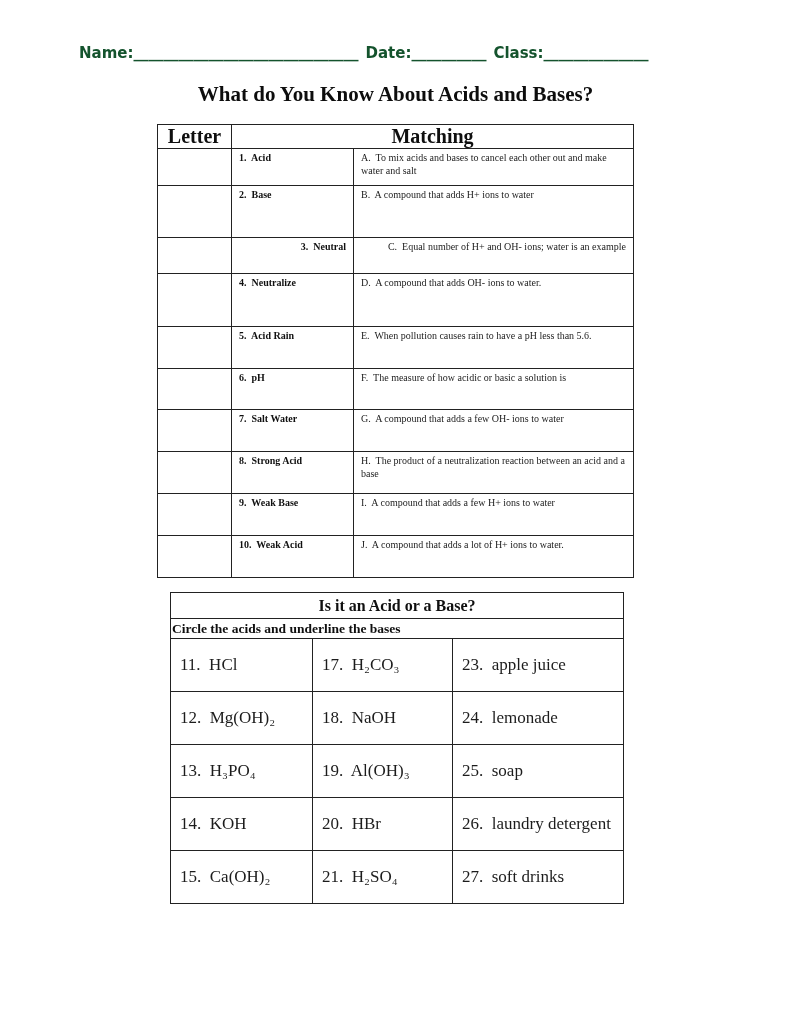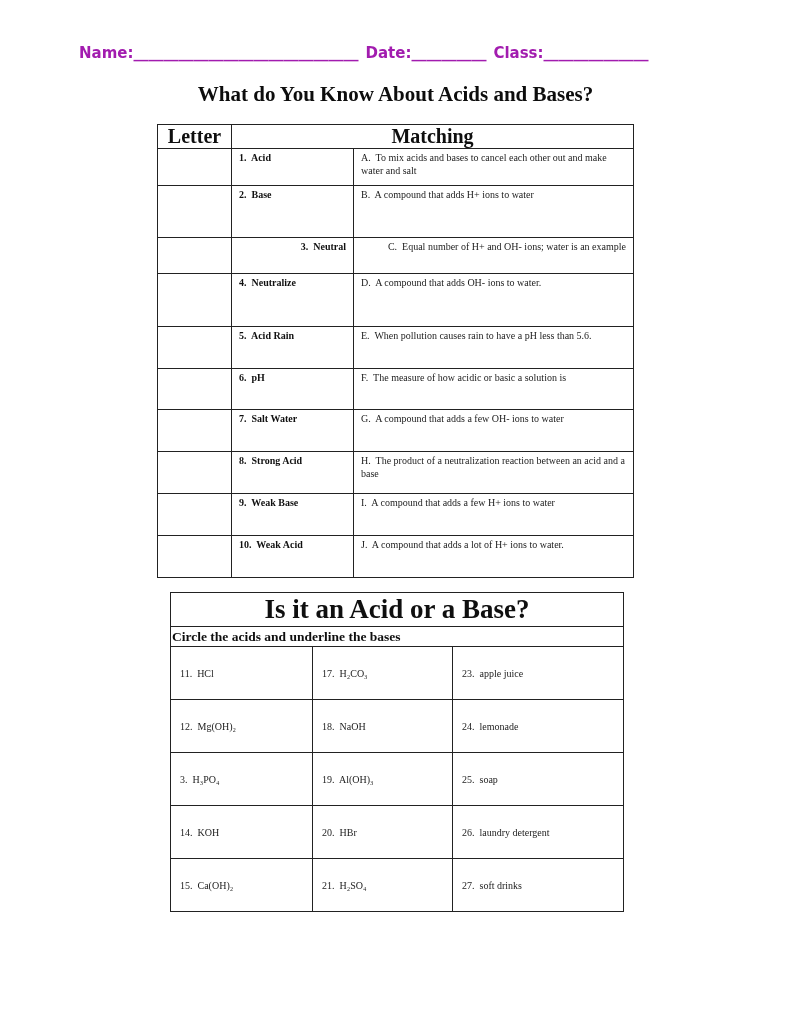--- a/index.html
+++ b/index.html
@@ -22,7 +22,7 @@
     font-family: "DejaVu Sans", "Liberation Sans", sans-serif;
     font-weight: bold;
     font-size: 15px;
-    color: #a21caf;
+    color: #14532d;
     white-space: nowrap;
   }
   .header-line .blank { letter-spacing: 0; }

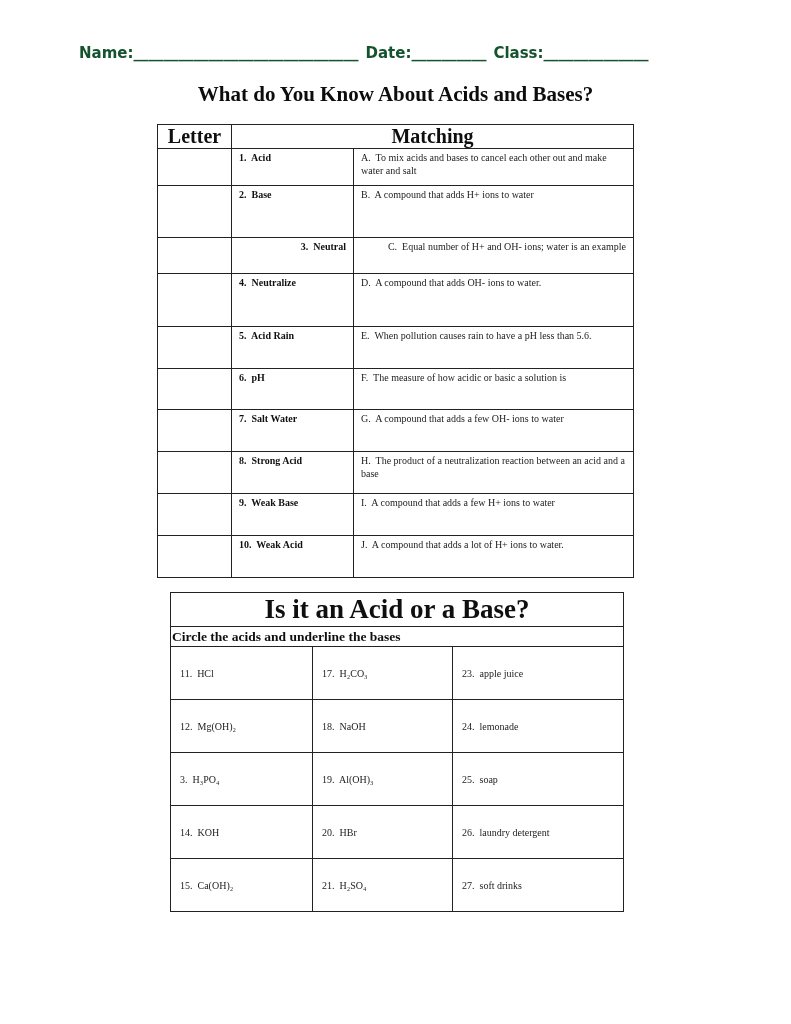--- a/index.html
+++ b/index.html
@@ -99,7 +99,7 @@
   .acidbase-table col.c2 { width: 140px; }
   .acidbase-table col.c3 { width: 171px; }
   .acidbase-table .t-title {
-    font-size: 27px;
+    font-size: 16px;
     font-weight: bold;
     text-align: center;
     height: 26px;

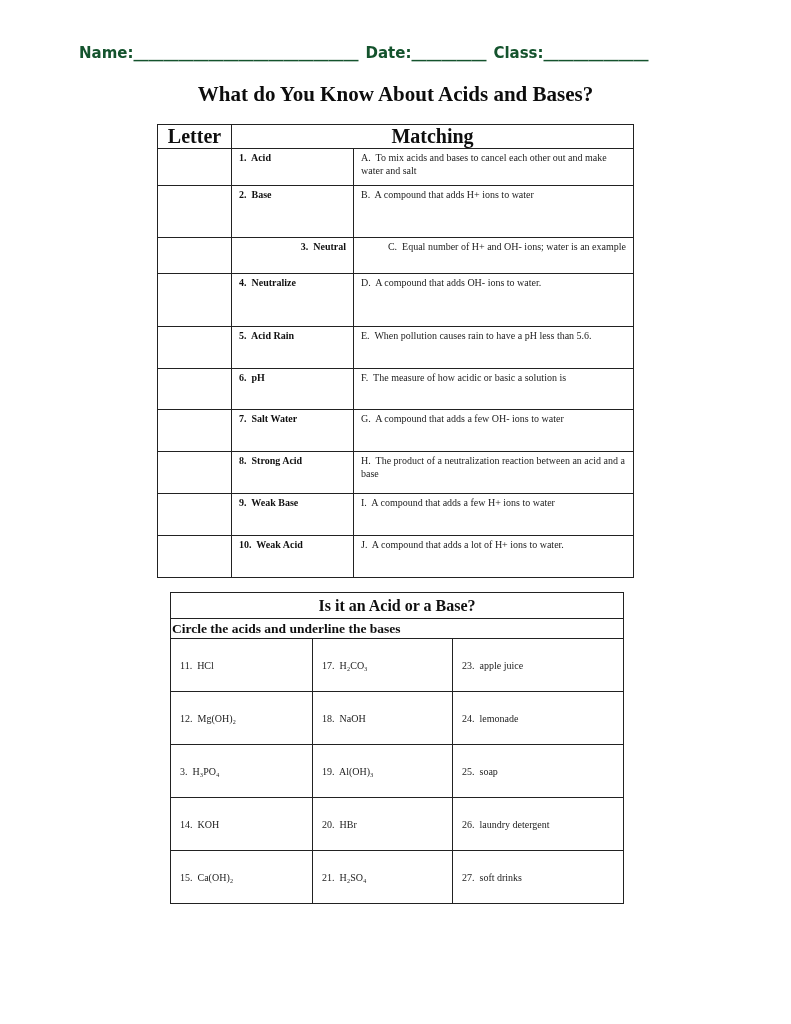--- a/index.html
+++ b/index.html
@@ -115,7 +115,7 @@
     height: 53px;
     vertical-align: middle;
     padding: 0 4px 0 9px;
-    font-size: 10px;
+    font-size: 17px;
     white-space: pre-wrap;
   }
 </style>

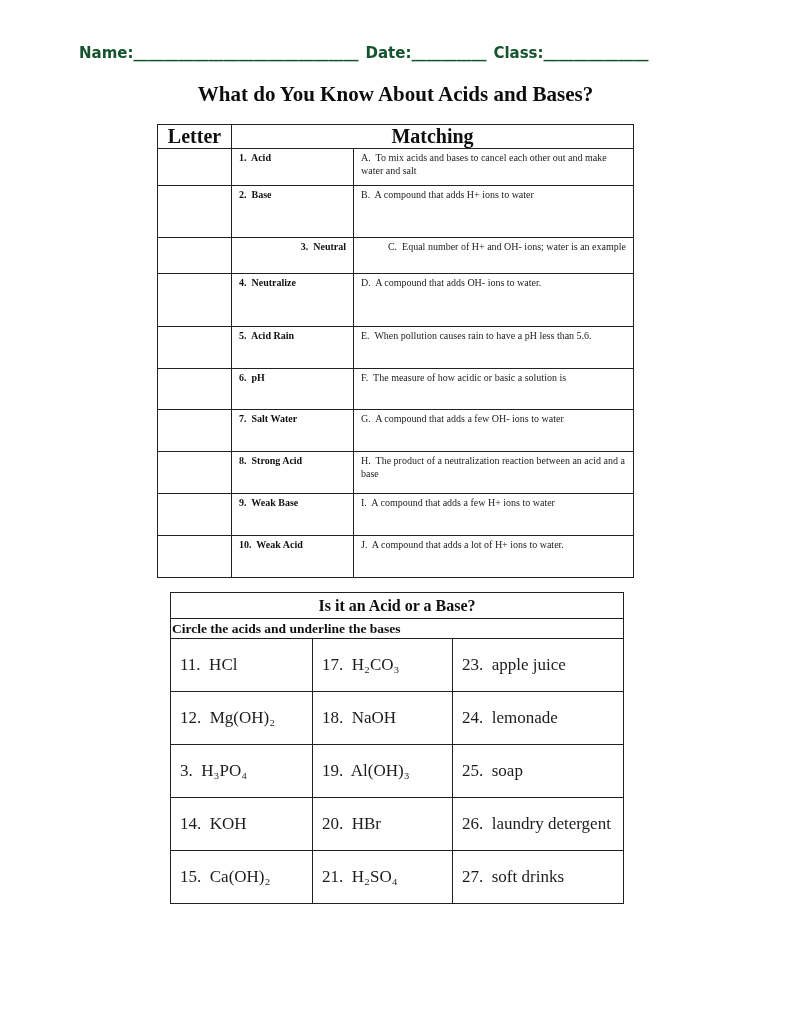--- a/index.html
+++ b/index.html
@@ -220,7 +220,7 @@
         <td class="item">24.  lemonade</td>
       </tr>
       <tr>
-        <td class="item">3.  H₃PO₄</td>
+        <td class="item">13.  H₃PO₄</td>
         <td class="item">19.  Al(OH)₃</td>
         <td class="item">25.  soap</td>
       </tr>

